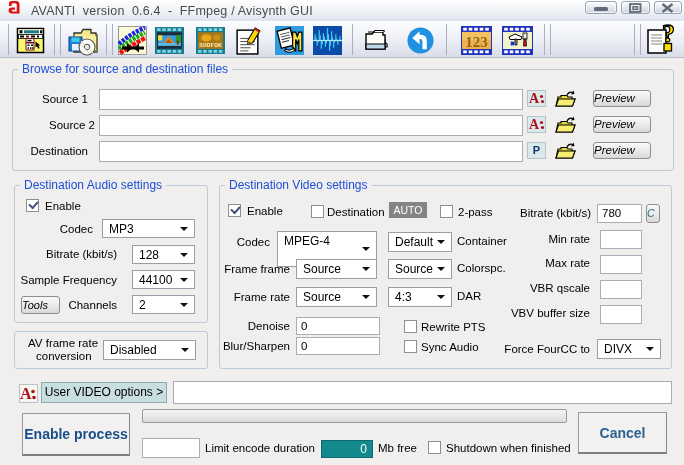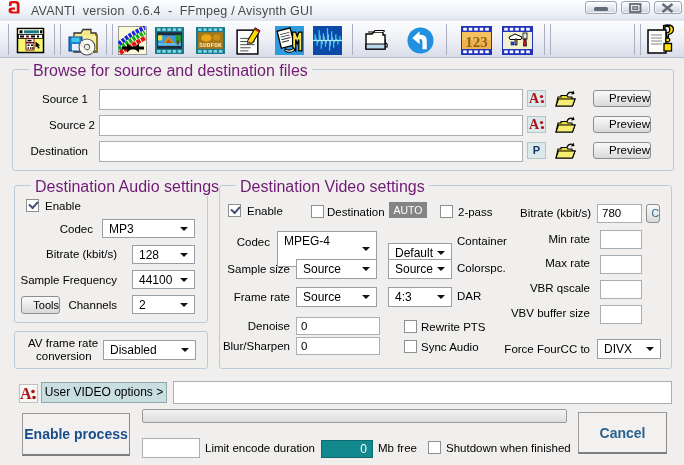--- a/index.html
+++ b/index.html
@@ -16,7 +16,7 @@
 .ticon { top:26px; width:29px; height:29px; position:absolute; }
 
 .grp { border:1px solid #bccbd9; border-radius:3px; position:absolute; }
-.grplbl { position:absolute; top:-8px; left:16px; background:#f0efed; color:#701a75; padding:0 4px; font-size:16px; white-space:nowrap; }
+.grplbl { position:absolute; top:-8px; left:5px; background:#f0efed; color:#1d4ed8; padding:0 4px; font-size:12px; white-space:nowrap; }
 
 .lbl { position:absolute; font-size:11.5px; white-space:nowrap; }
 .rlbl { position:absolute; font-size:11.5px; white-space:nowrap; text-align:right; }

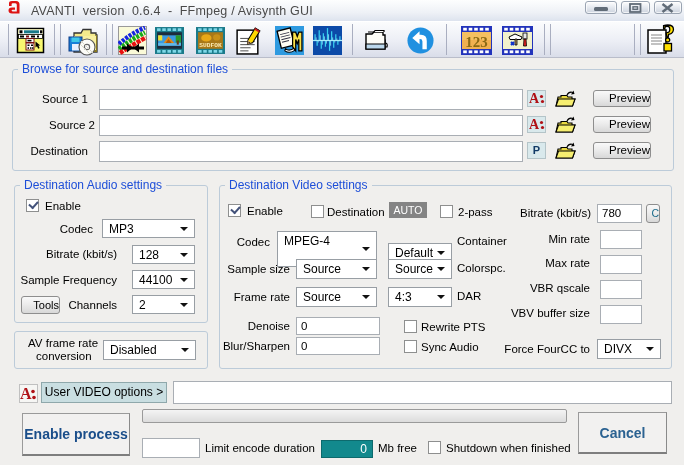--- a/index.html
+++ b/index.html
@@ -24,7 +24,7 @@
 .combo { position:absolute; background:#fff; border:1px solid #989ea4; font-size:12px; }
 .combo .ctext { position:absolute; left:6px; top:2px; }
 .combo .arr { position:absolute; right:6px; top:50%; margin-top:-2px; width:0; height:0; border-left:4px solid transparent; border-right:4px solid transparent; border-top:4px solid #111; }
-.btn { position:absolute; background:linear-gradient(#f9f9f9,#ececec 45%,#d8d8d8); border:1px solid #8e8e8e; border-radius:3px; font-size:11.5px; text-align:right; font-family:"Liberation Sans",sans-serif; }
+.btn { position:absolute; background:linear-gradient(#f9f9f9,#ececec 45%,#d8d8d8); border:1px solid #8e8e8e; border-radius:3px; font-size:11.5px; text-align:left; font-family:"Liberation Sans",sans-serif;font-style:italic; }
 .cb { position:absolute; width:13px; height:13px; background:#fff; border:1px solid #8e8f8f; }
 .cb.checked::after { content:""; position:absolute; left:2px; top:1px; width:7px; height:4px; border-left:2px solid #43527a; border-bottom:2px solid #43527a; transform:rotate(-48deg); }
 .bigbtn { position:absolute; background:#f2f1f0; border:1px solid #9a9a9a; border-bottom:2px solid #7e7e7e; border-right:1px solid #8a8a8a; font-weight:bold; text-align:center; }

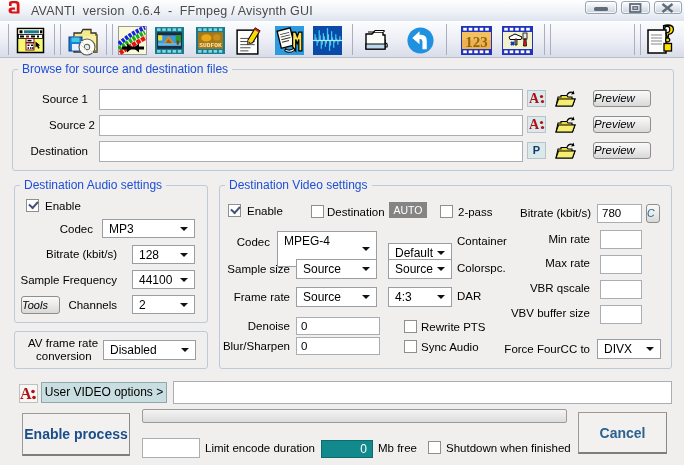--- a/index.html
+++ b/index.html
@@ -379,7 +379,7 @@
     <span class="ctext">MPEG-4</span>
     <span class="arr"></span>
   </div>
-<div class="combo" style="left:388px;top:232px;width:64px;height:20px;margin-top:11px;">
+<div class="combo" style="left:388px;top:232px;width:64px;height:20px;">
     <span class="ctext">Default</span>
     <span class="arr"></span>
   </div>

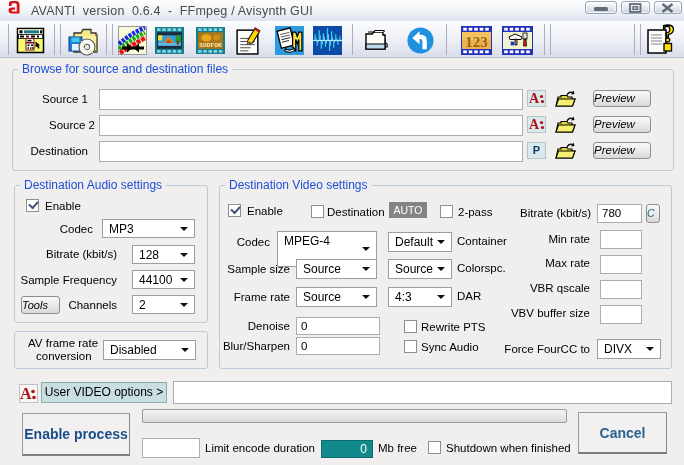--- a/index.html
+++ b/index.html
@@ -384,7 +384,7 @@
     <span class="arr"></span>
   </div>
 <div class="lbl" style="left:457px;top:235px;">Container</div>
-<div class="rlbl" style="left:220px;top:263px;width:70px;">Sample size</div>
+<div class="rlbl" style="left:220px;top:263px;width:70px;">Frame frame</div>
 <div class="combo" style="left:296px;top:259px;width:81px;height:20px;">
     <span class="ctext">Source</span>
     <span class="arr"></span>

